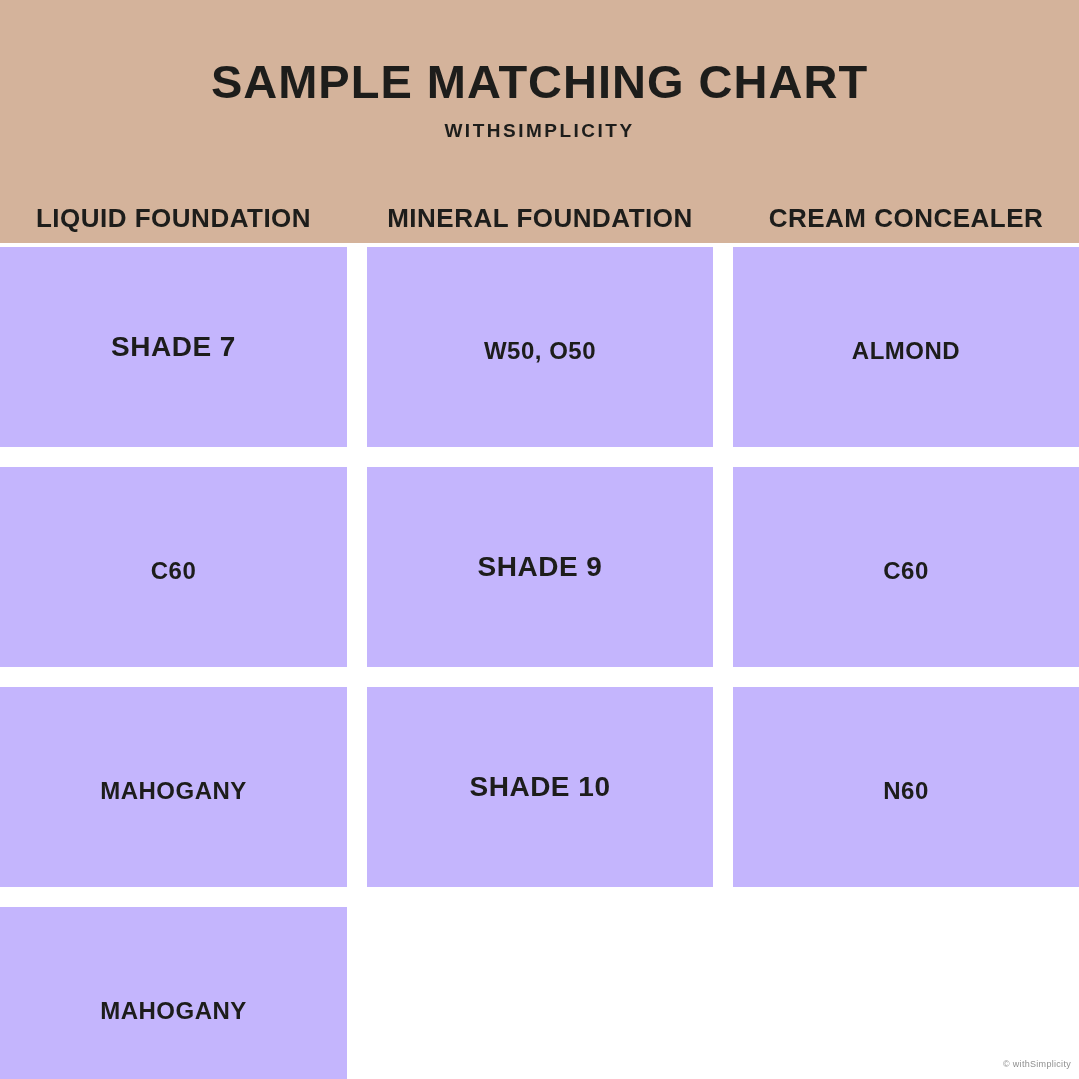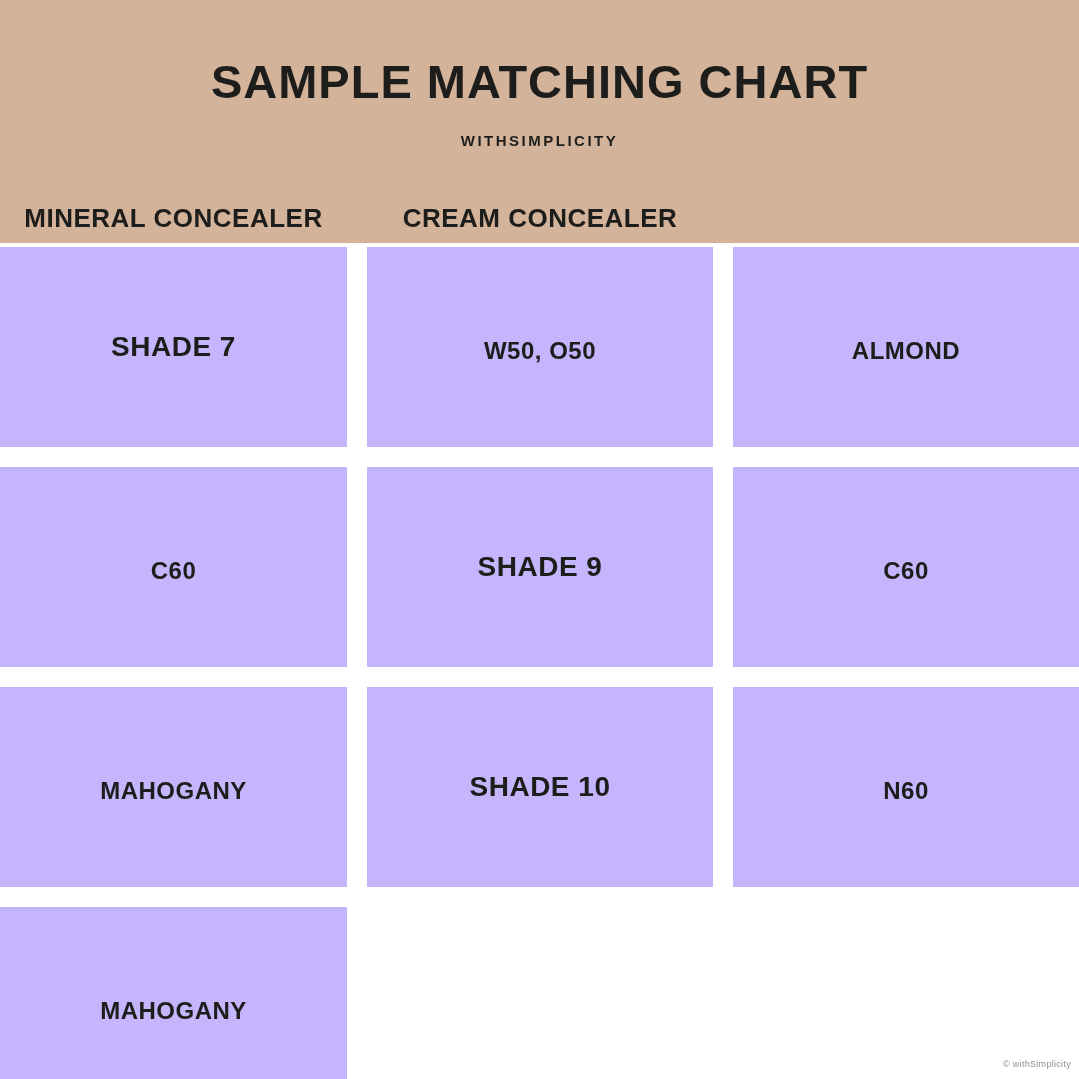--- a/index.html
+++ b/index.html
@@ -25,7 +25,6 @@
     display: flex;
     flex-direction: column;
     align-items: center;
-    gap: 12px;
   }
   .hero h1 {
     margin: 58px 0 0 0;

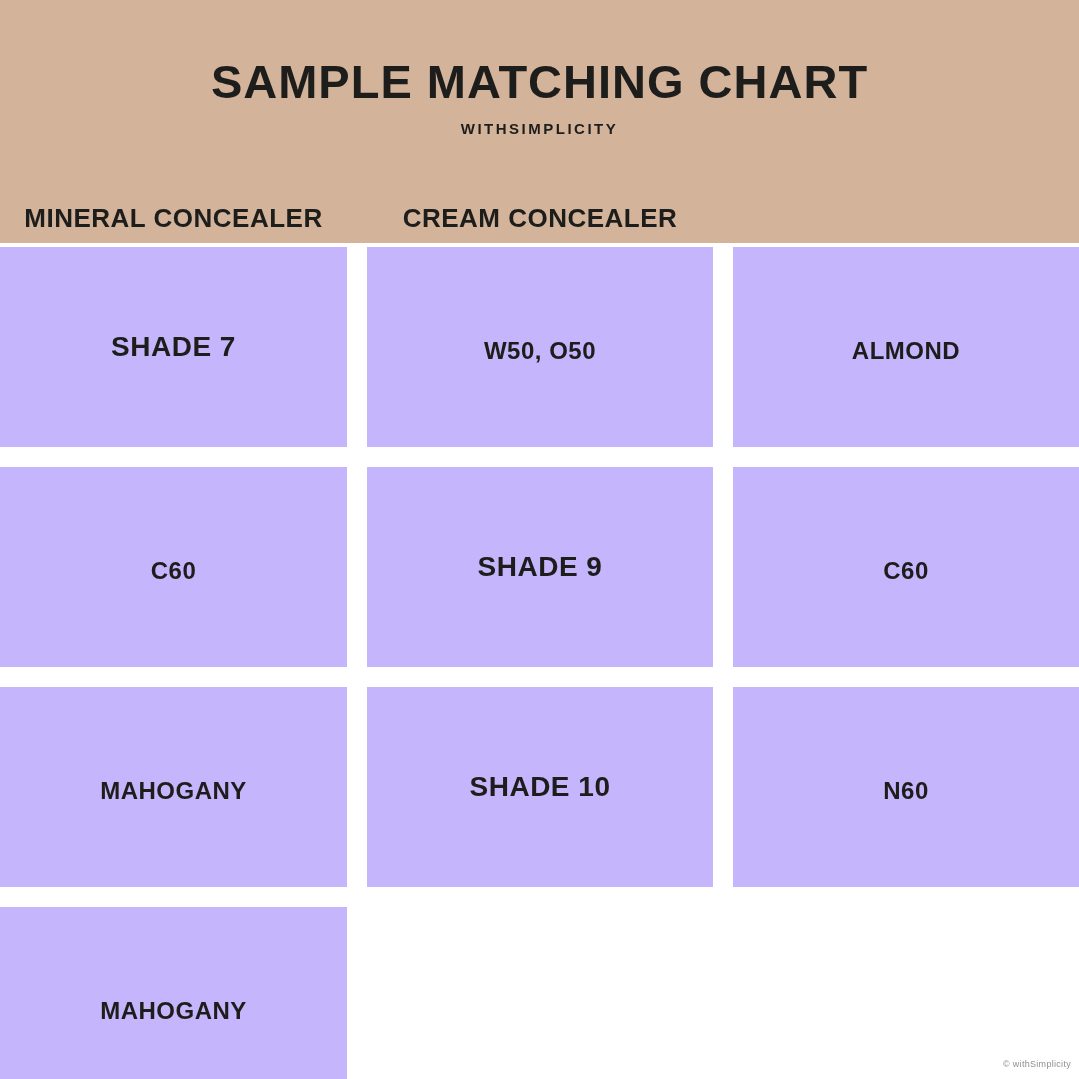--- a/index.html
+++ b/index.html
@@ -37,7 +37,7 @@
   }
   .hero .subtitle {
     margin-top: 15px;
-    font-size: 15px;
+    font-size: 19px;
     font-weight: 700;
     letter-spacing: 2.5px;
     text-align: center;

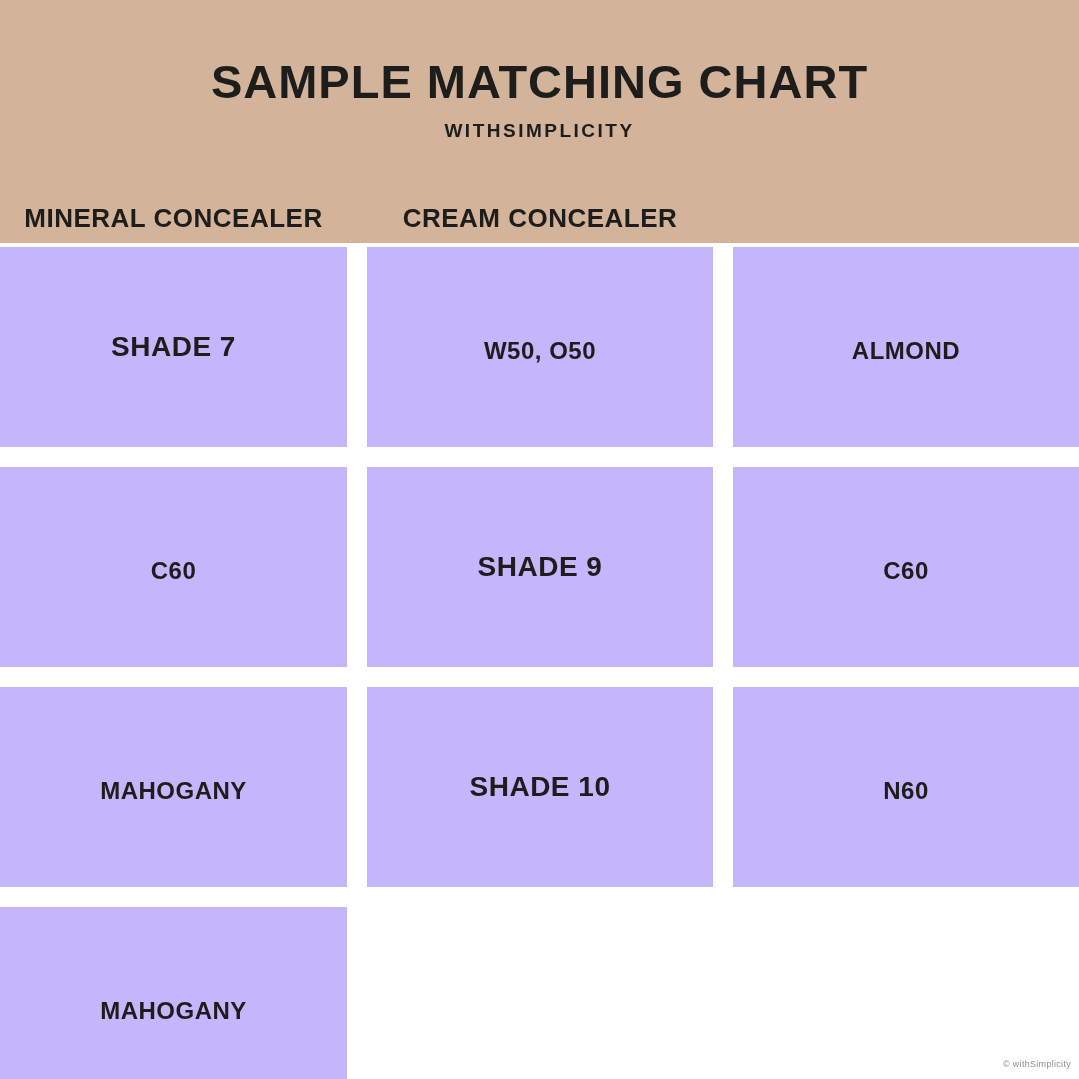--- a/index.html
+++ b/index.html
@@ -110,6 +110,7 @@
     <h1>SAMPLE MATCHING CHART</h1>
     <div class="subtitle">WITHSIMPLICITY</div>
     <div class="col-headers">
+      <div class="col-header">LIQUID FOUNDATION</div>
       <div class="col-header">MINERAL CONCEALER</div>
       <div class="col-header">CREAM CONCEALER</div>
     </div>

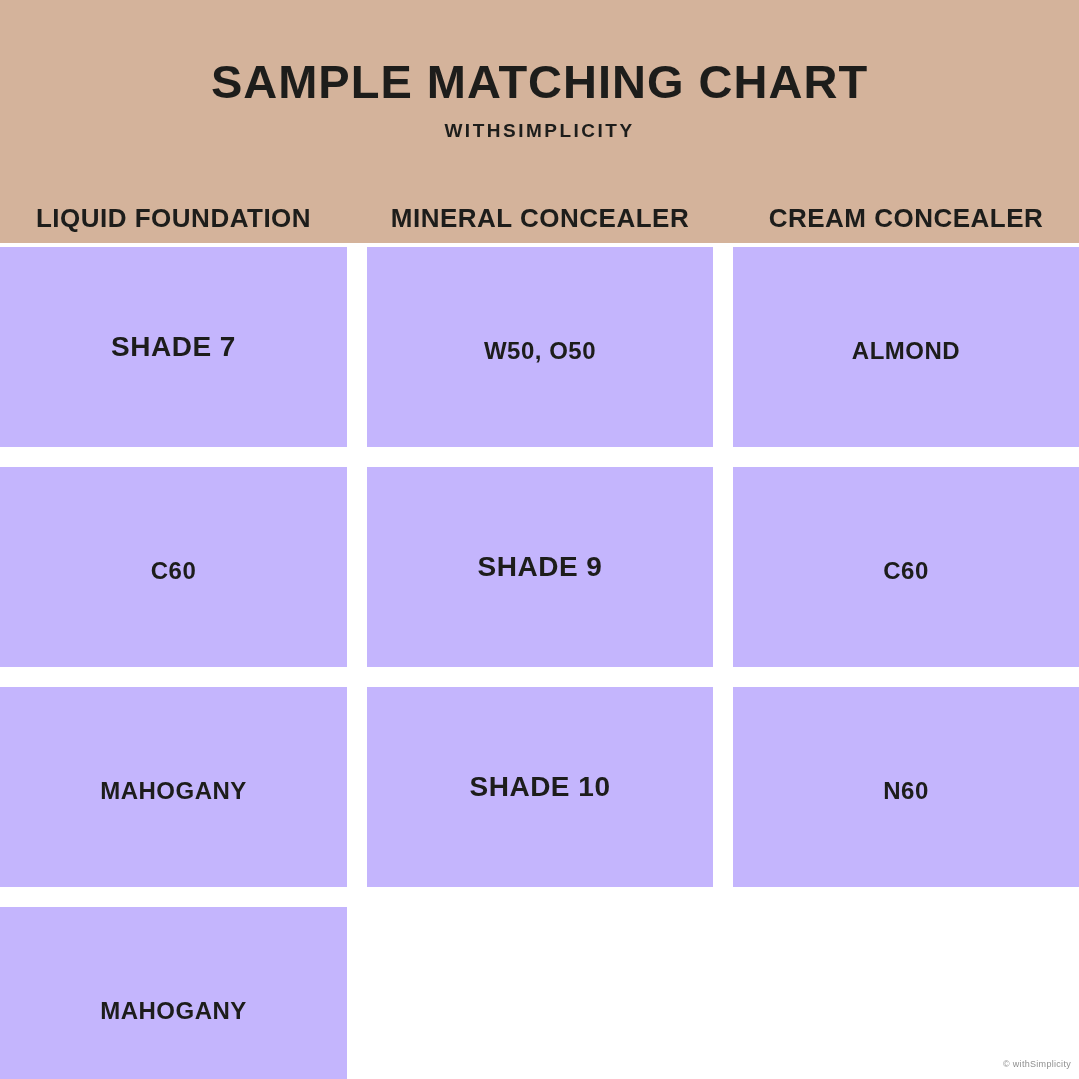--- a/index.html
+++ b/index.html
@@ -111,7 +111,7 @@
     <div class="subtitle">WITHSIMPLICITY</div>
     <div class="col-headers">
       <div class="col-header">LIQUID FOUNDATION</div>
-      <div class="col-header">MINERAL CONCEALER</div>
+      <div class="col-header">MINERAL FOUNDATION</div>
       <div class="col-header">CREAM CONCEALER</div>
     </div>
   </header>

